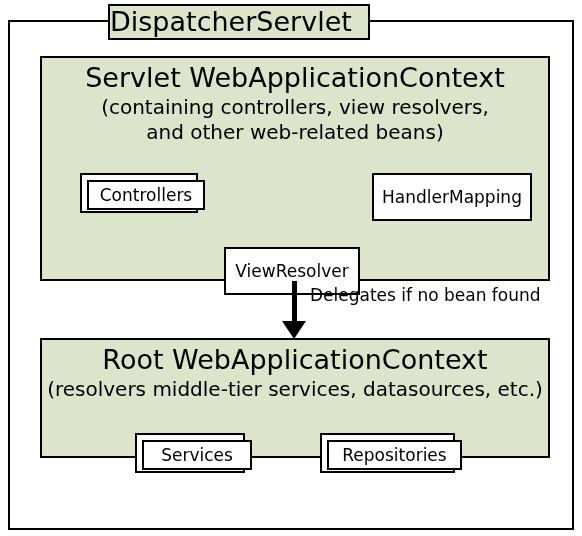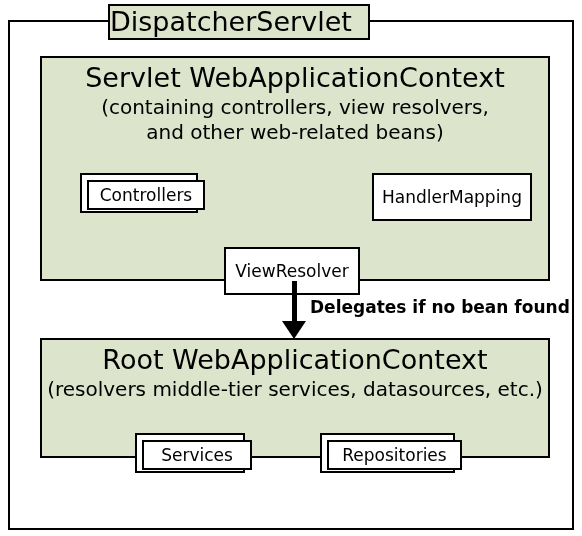--- a/index.html
+++ b/index.html
@@ -118,9 +118,9 @@
   .arrow-label {
     position: absolute;
     left: 310px;
-    top: 297px;
+    top: 285px;
     font-size: 17px;
-    font-weight: bold;
+    font-weight: normal;
   }
 </style>
 </head>

